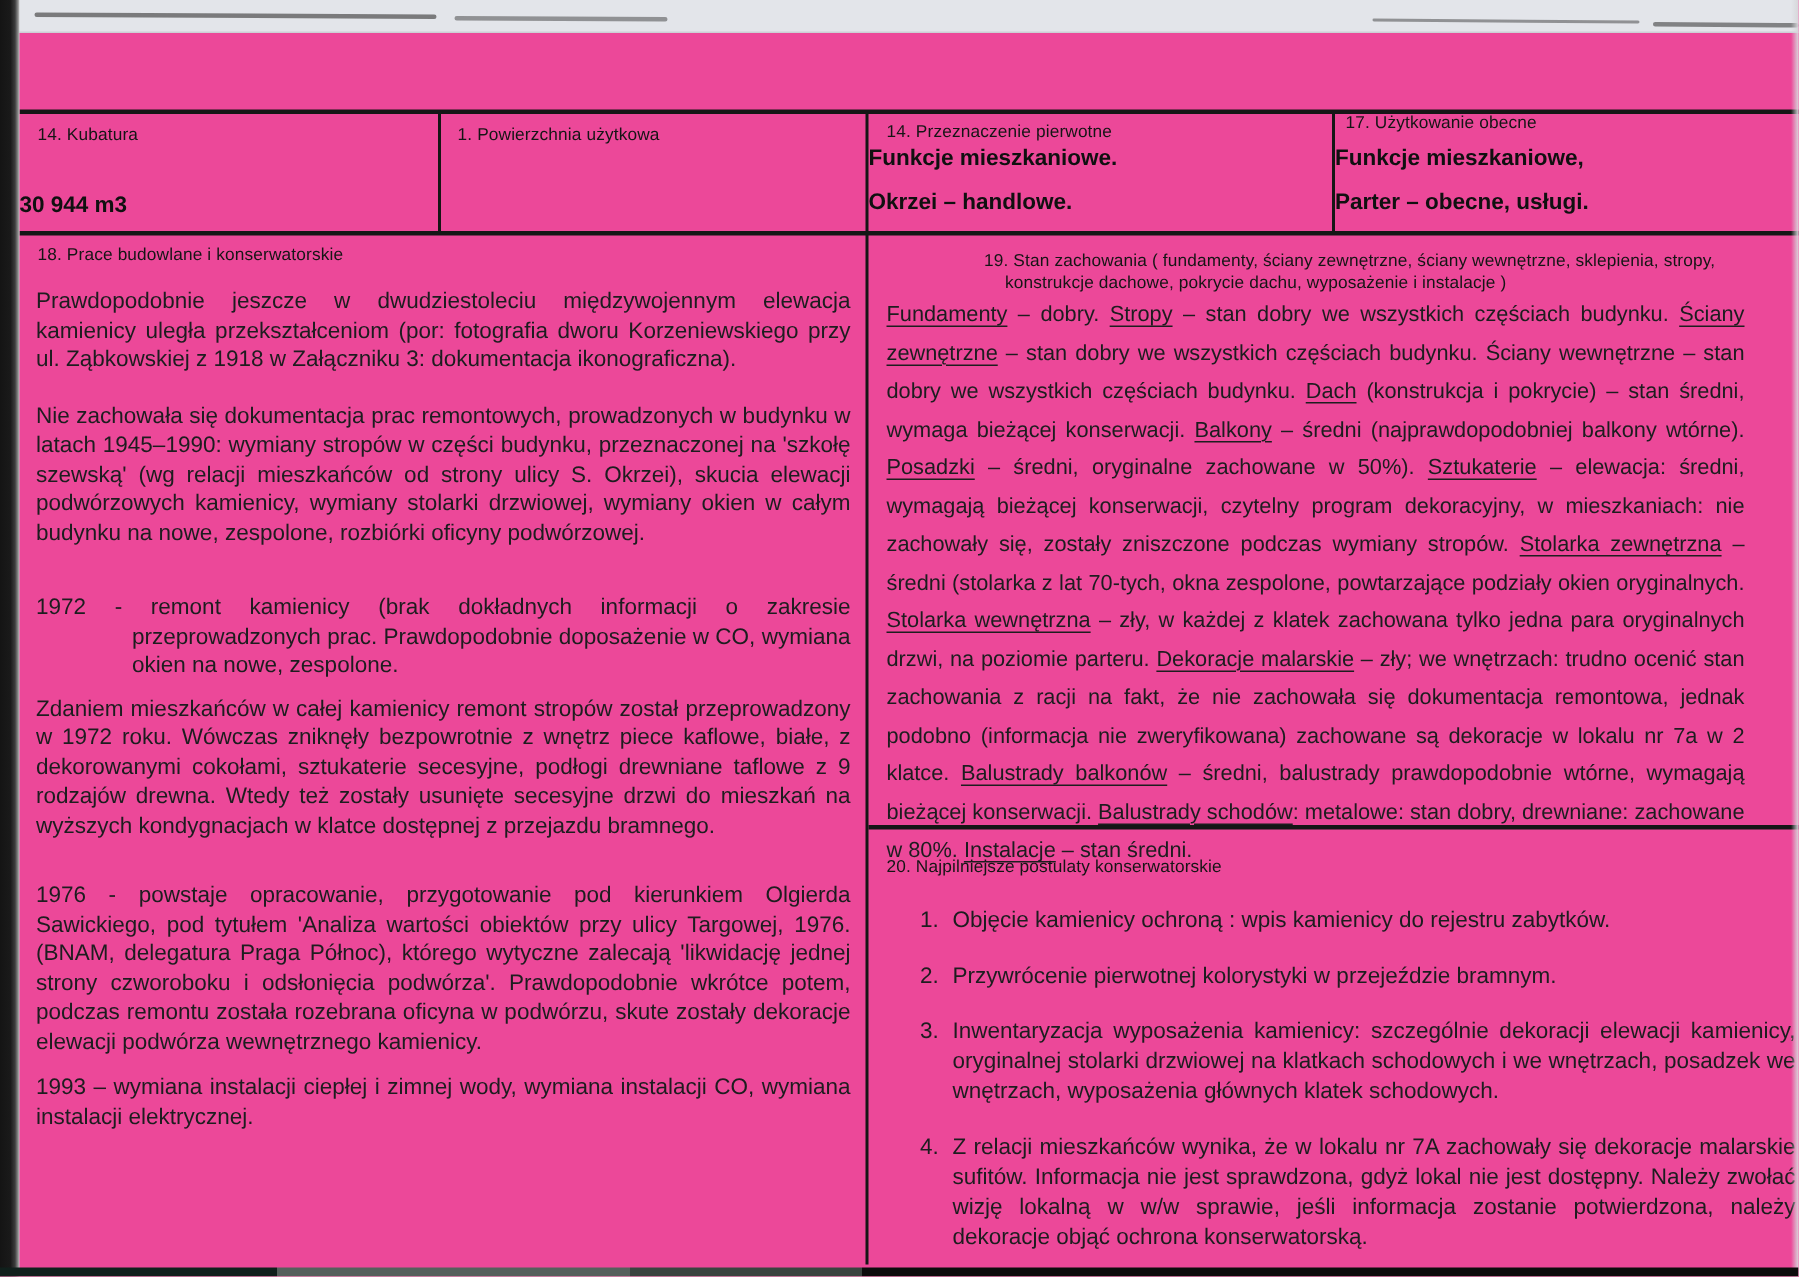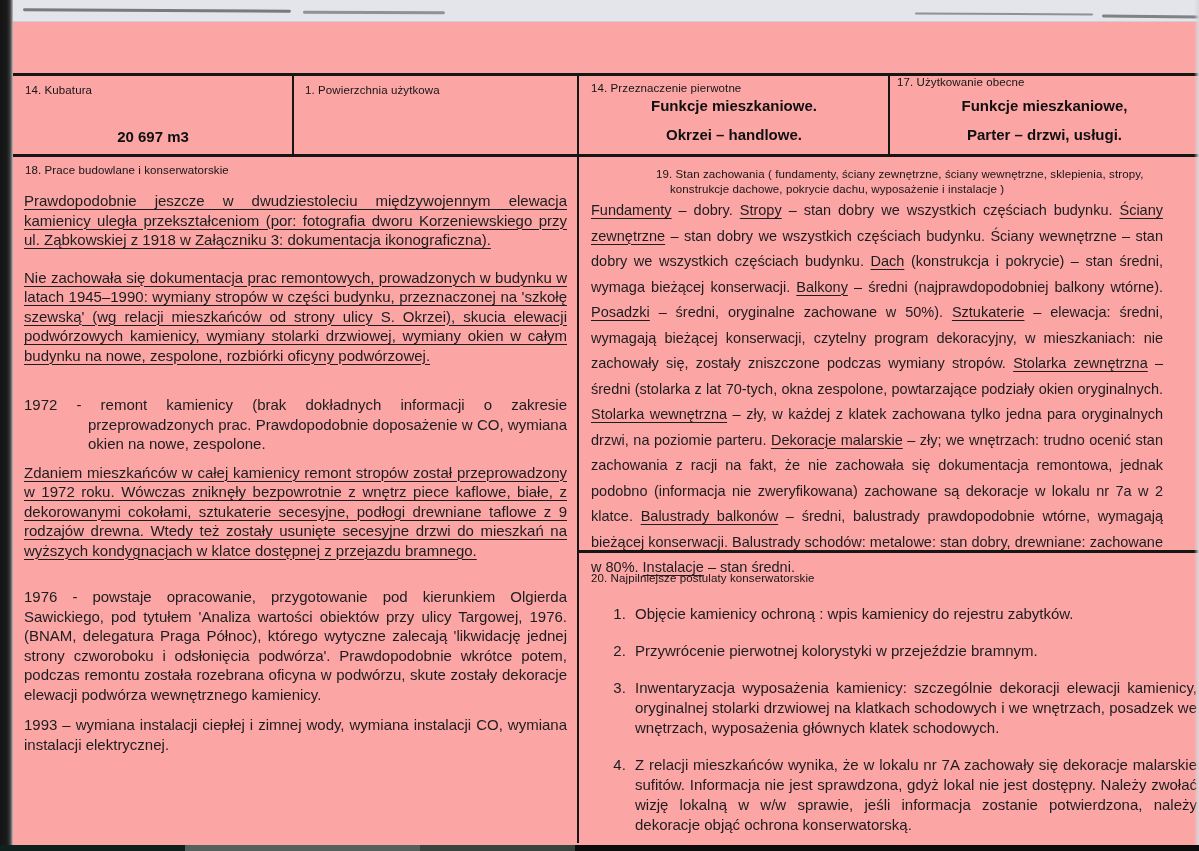--- a/index.html
+++ b/index.html
@@ -8,7 +8,7 @@
     font-family:"Liberation Sans","DejaVu Sans",sans-serif;
     background:#f5f5f3;
   }
-  #root{position:relative;width:1199px;height:851px;background:#fca5a5;}
+  #root{position:relative;width:1199px;height:851px;background:#ec4899;}
 
   
   .edge-left{position:absolute;left:0;top:0;width:13px;height:851px;

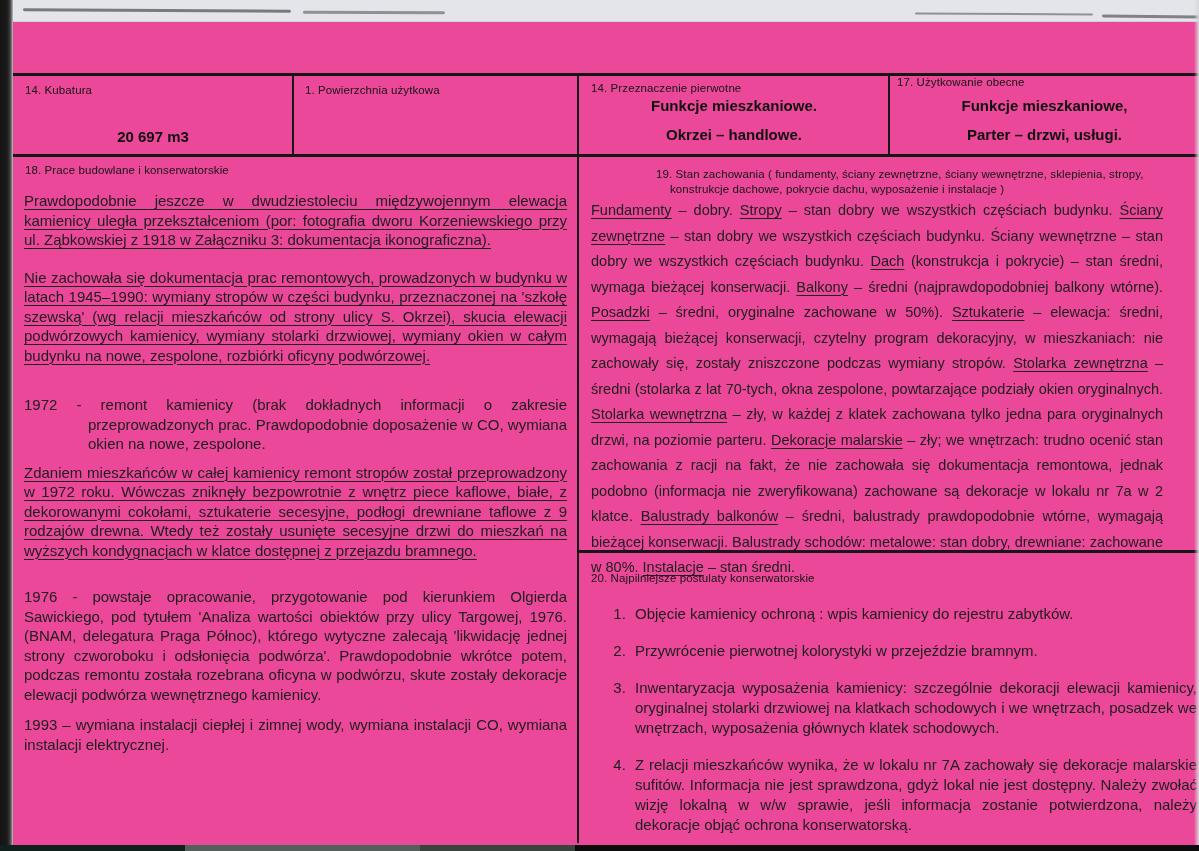--- a/index.html
+++ b/index.html
@@ -30,7 +30,7 @@
 
   
   .lbl{position:absolute;font-size:11.5px;color:#151515;letter-spacing:.1px;z-index:3;}
-  .val{position:absolute;font-size:15px;font-weight:700;color:#101010;text-align:center;z-index:3;}
+  .val{position:absolute;font-size:15px;font-weight:700;color:#101010;z-index:3;}
   .body-text{position:absolute;color:#1d1d1f;z-index:3;}
 
   #s18-body{left:24px;top:191px;width:543px;font-size:15px;line-height:19.5px;text-align:justify;}

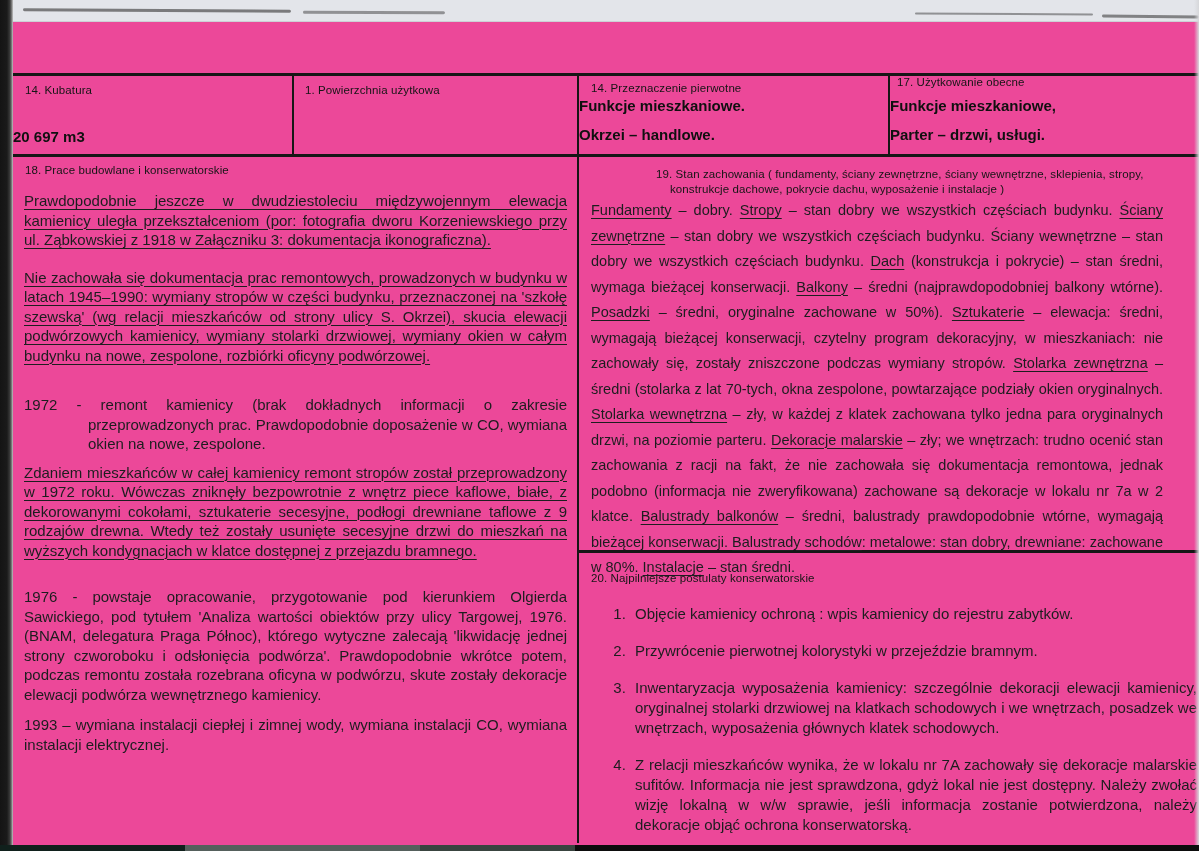--- a/index.html
+++ b/index.html
@@ -74,7 +74,7 @@
   <div class="hline" style="left:579px;top:550px;width:620px;height:3px;"></div>
 
   <div class="lbl" style="left:25px;top:84px;">14. Kubatura</div>
-  <div class="val" style="left:13px;top:128px;width:280px;">20 697 m3</div>
+  <div class="val" style="left:13px;top:128px;width:280px;">30 944 m3</div>
 
   <div class="lbl" style="left:305px;top:84px;">1. Powierzchnia użytkowa</div>
 

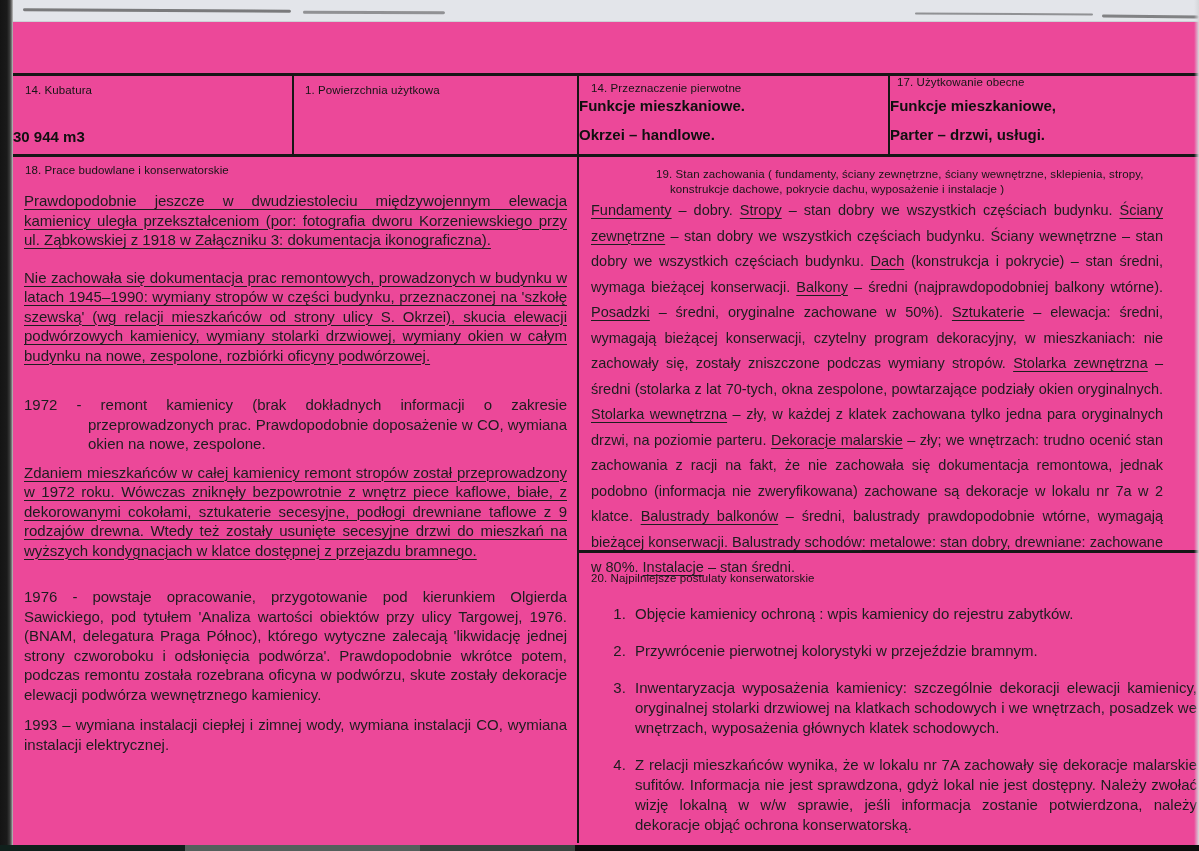--- a/index.html
+++ b/index.html
@@ -84,7 +84,7 @@
 
   <div class="lbl" style="left:897px;top:76px;">17. Użytkowanie obecne</div>
   <div class="val" style="left:890px;top:97px;width:309px;">Funkcje mieszkaniowe,</div>
-  <div class="val" style="left:890px;top:126px;width:309px;">Parter – drzwi, usługi.</div>
+  <div class="val" style="left:890px;top:126px;width:309px;">Parter – obecne, usługi.</div>
 
   <div class="lbl" style="left:25px;top:164px;">18. Prace budowlane i konserwatorskie</div>
   <div class="body-text" id="s18-body">

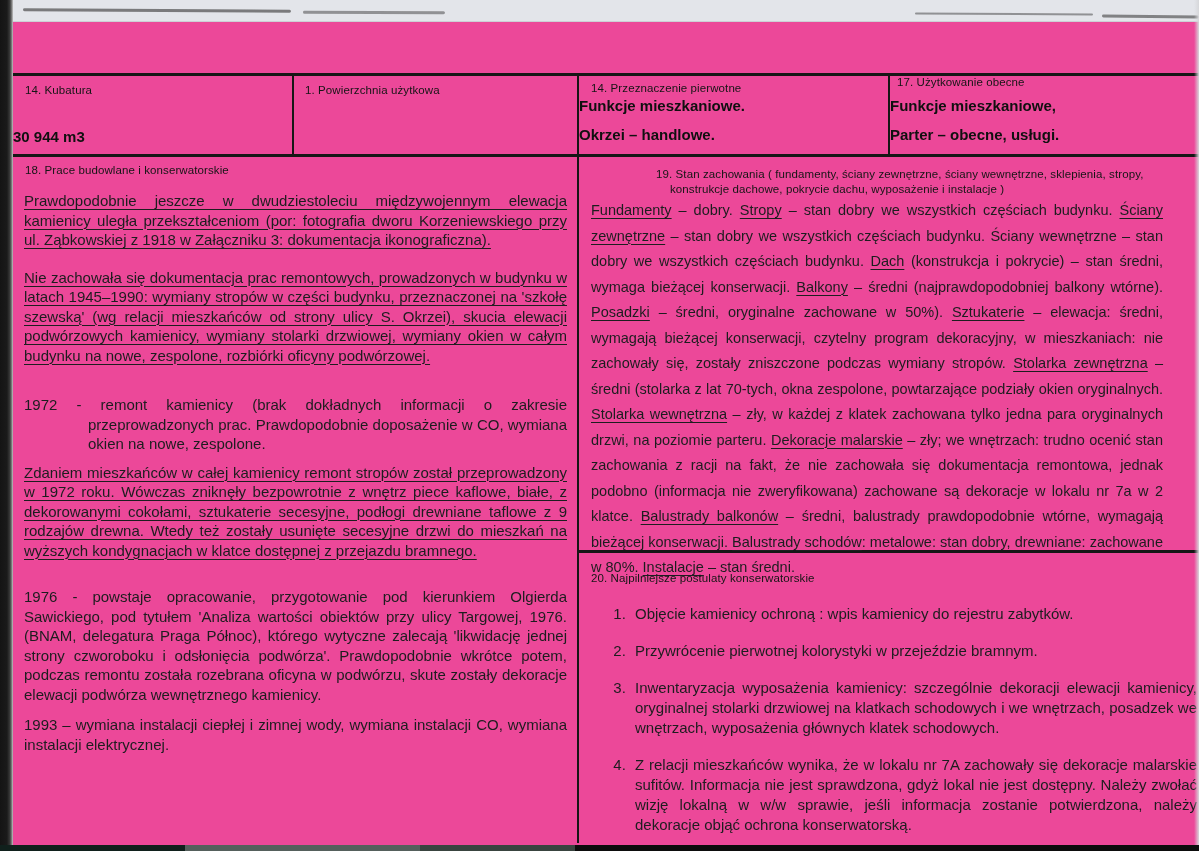--- a/index.html
+++ b/index.html
@@ -40,7 +40,7 @@
   #s18-body p.mb-sm{margin-bottom:9px;}
   #s18-body p.mb-xs{margin-bottom:11px;}
   #s18-body p:last-child{margin-bottom:16px;}
-  .ul-para{text-decoration:underline;text-underline-offset:3px;text-decoration-thickness:1px;}
+  .ul-para{text-underline-offset:3px;text-decoration-thickness:1px;}
   .hang{padding-left:64px;text-indent:-64px;}
 
   #s19-label{left:620px;top:167px;width:575px;line-height:14.5px;margin-left:36px;}

